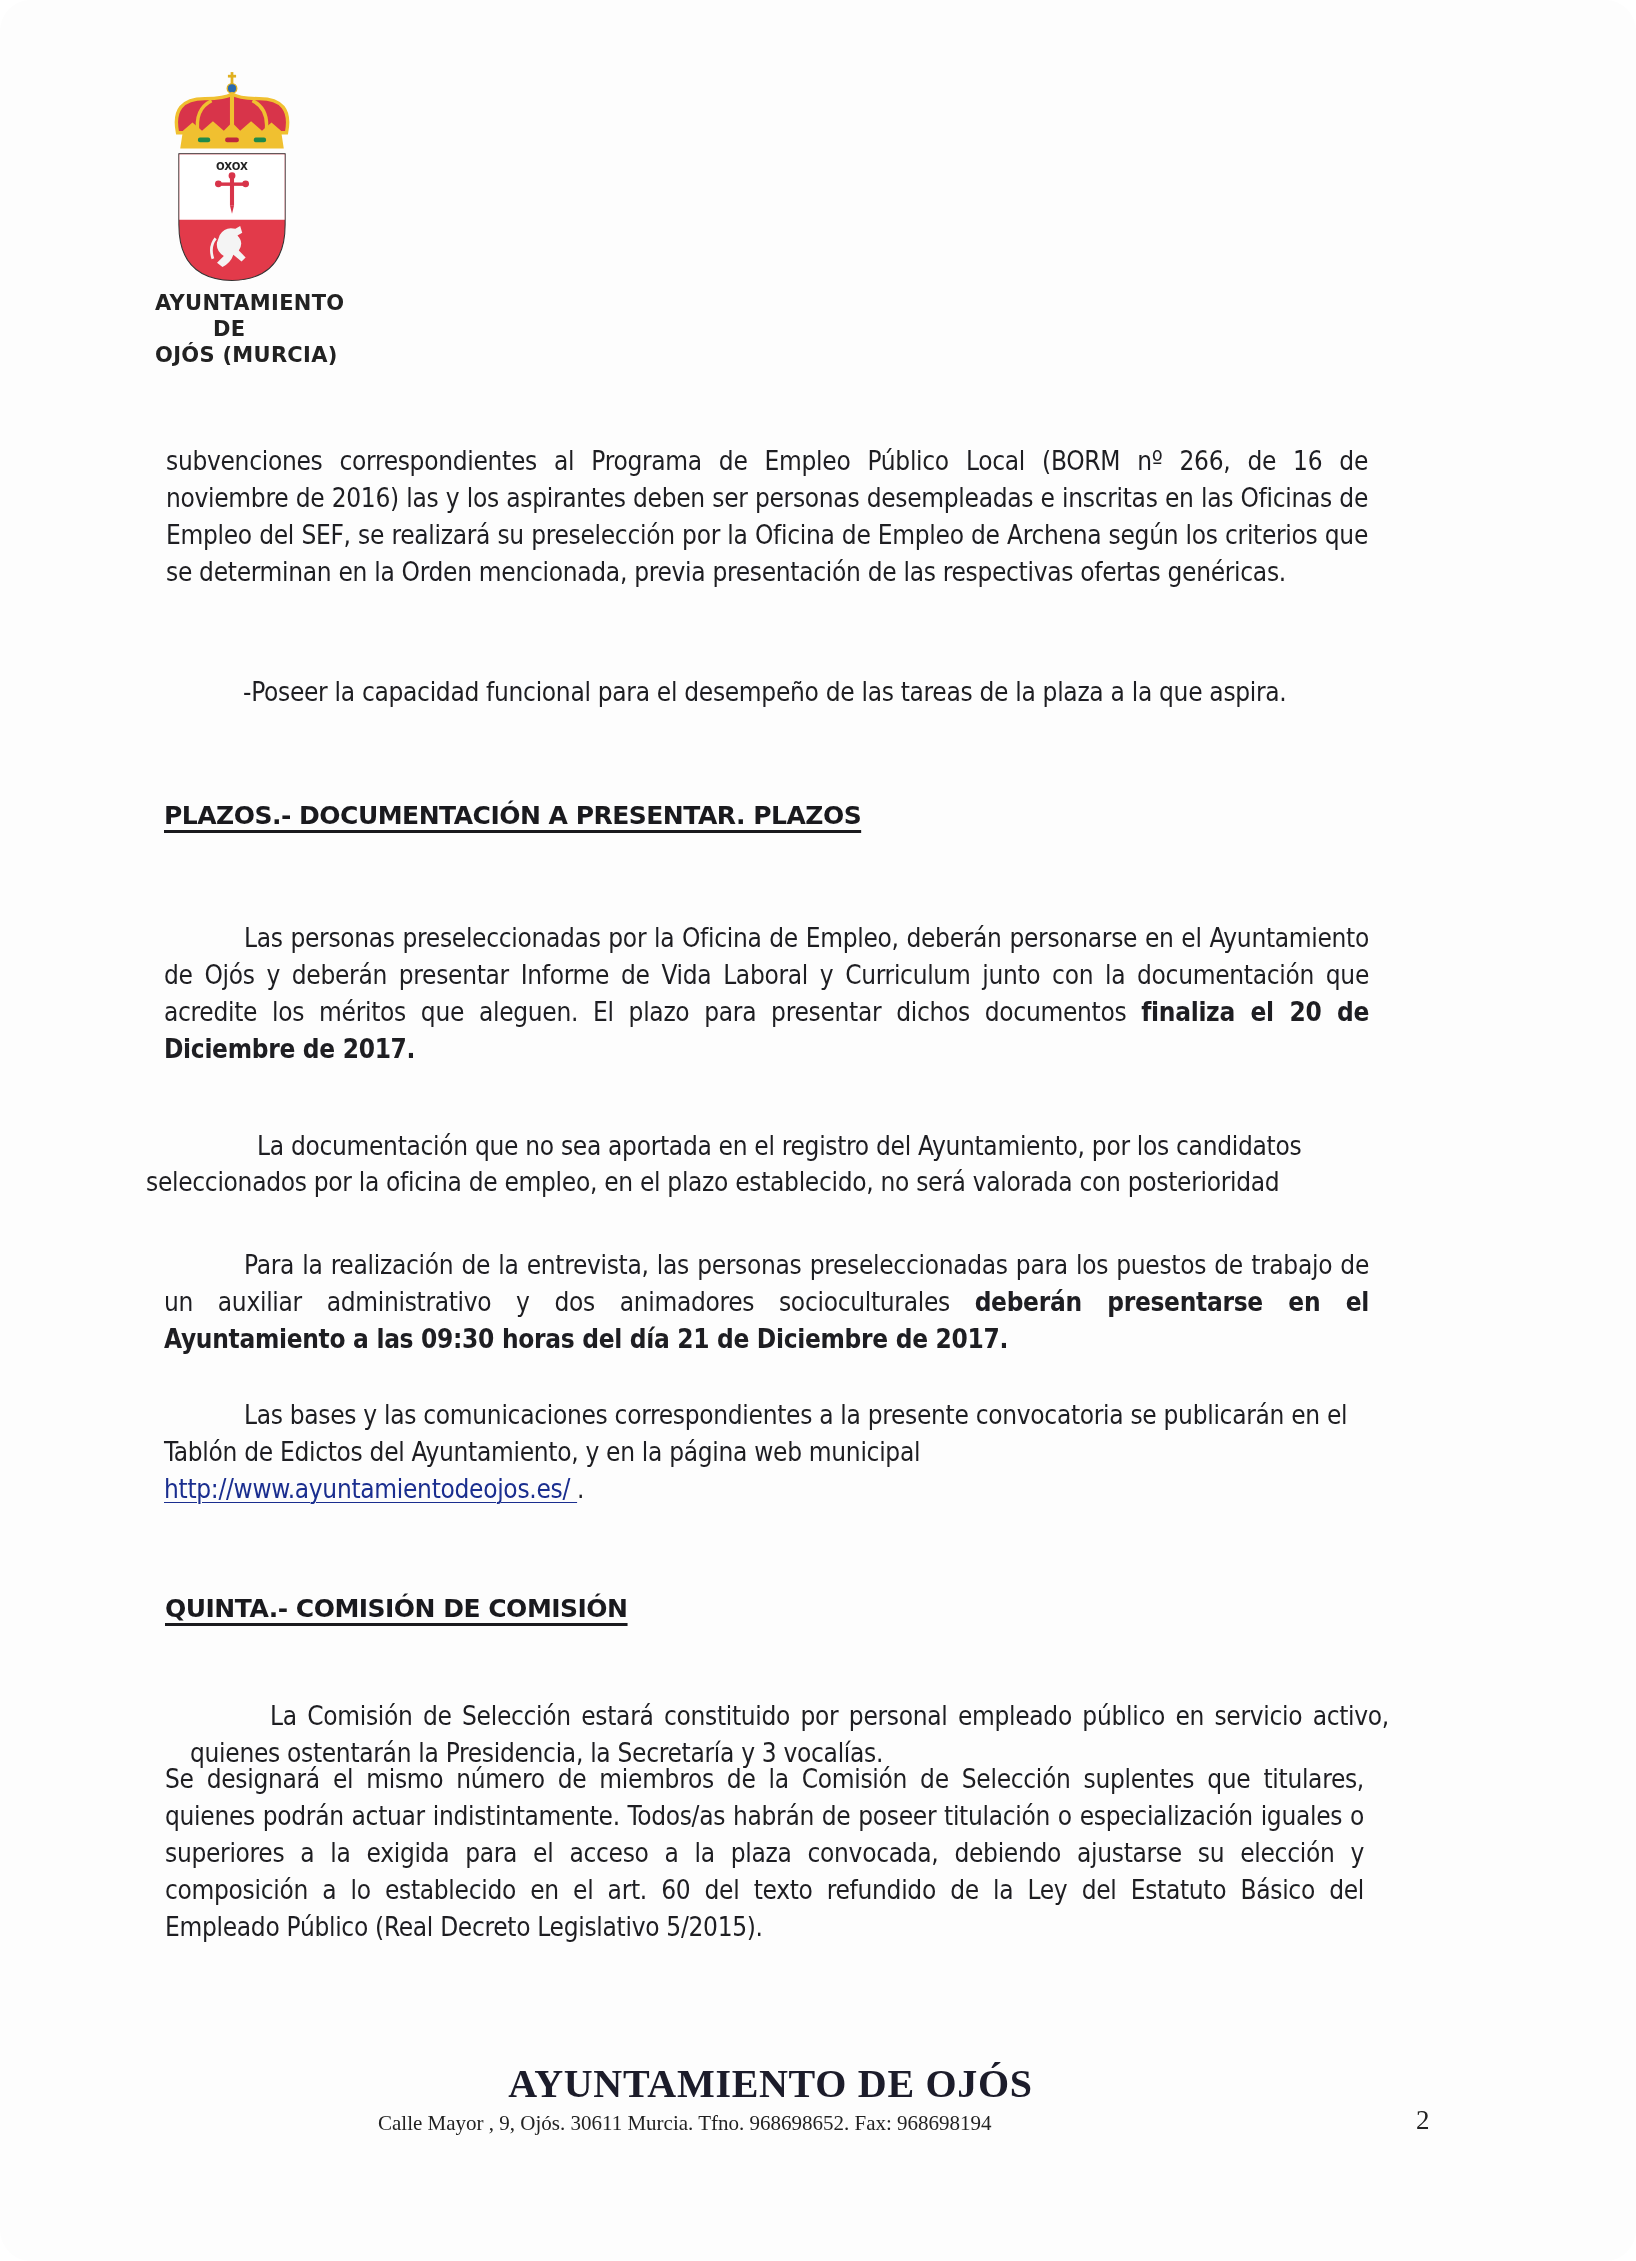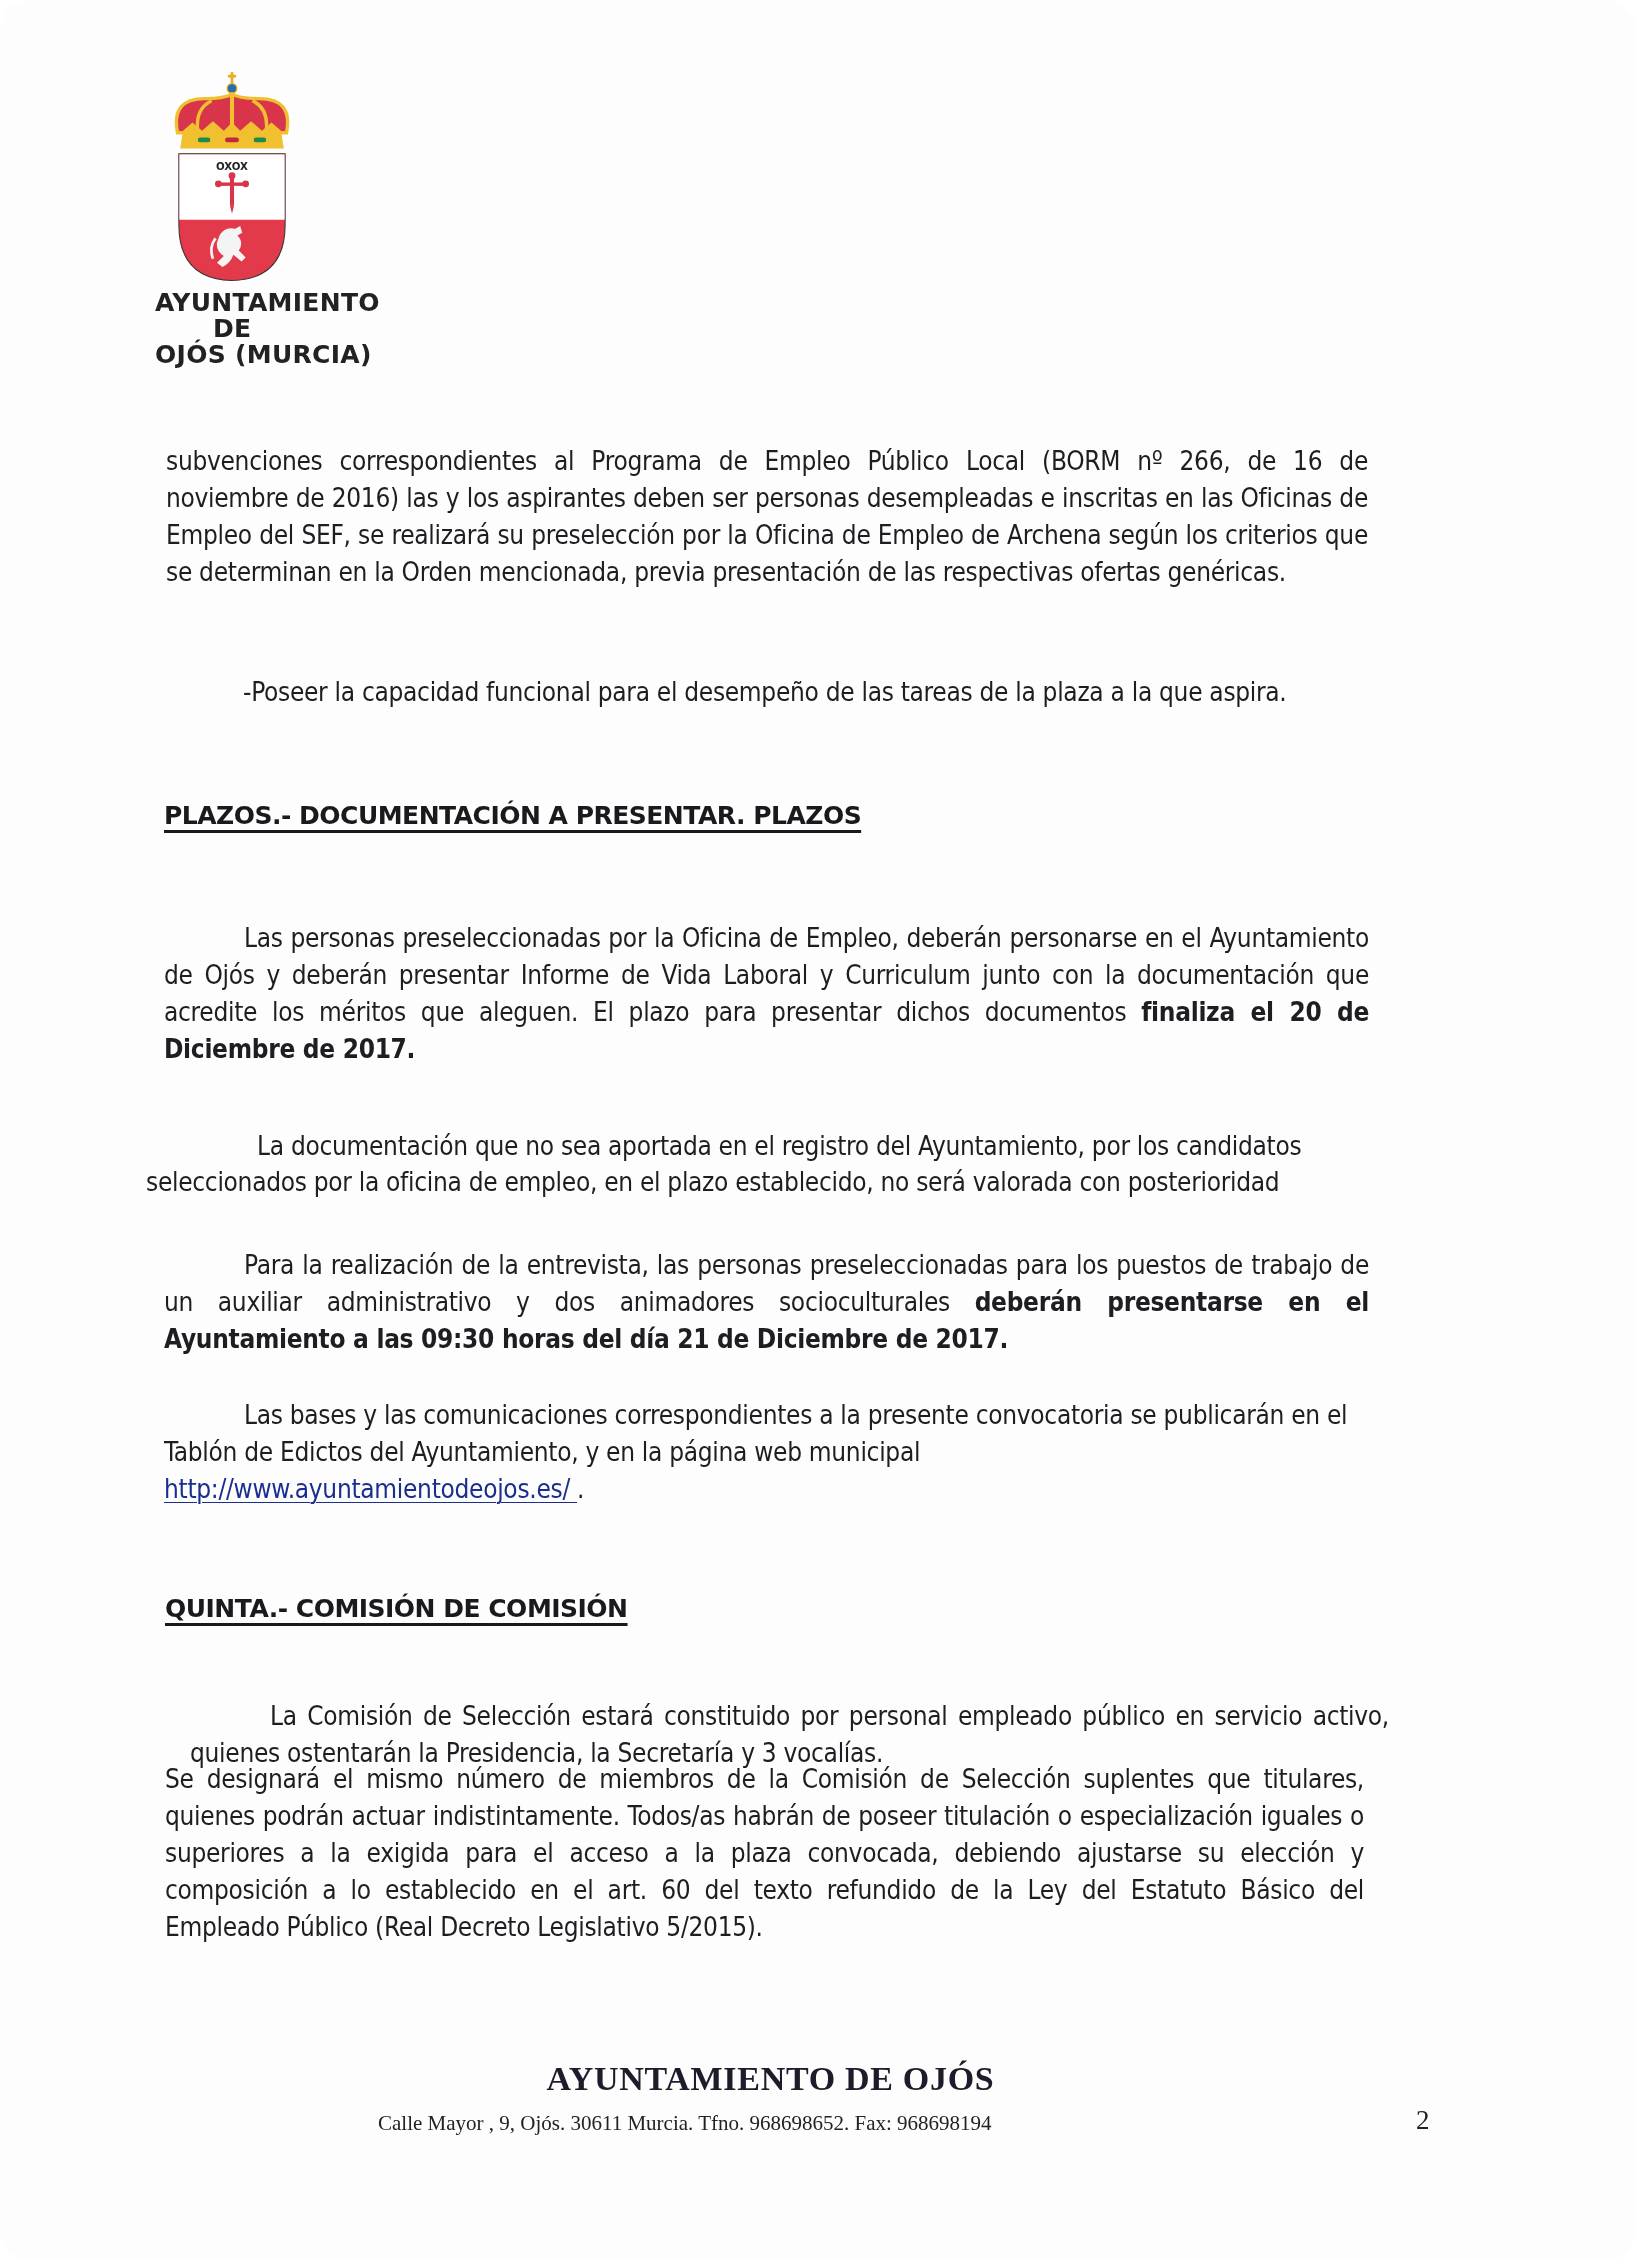--- a/index.html
+++ b/index.html
@@ -13,7 +13,7 @@
     .logo { position: absolute; left: 157px; top: 68px; width: 150px; height: 218px; }
     .logo-caption {
       position: absolute; left: 155px; top: 290px; width: 164px;
-      font-family: "DejaVu Sans", sans-serif; font-size: 25px; line-height: 26px;
+      font-family: "DejaVu Sans", sans-serif; font-size: 21px; line-height: 26px;
       color: #222; font-weight: 600; letter-spacing: 0.3px;
     }
     .logo-caption div { white-space: nowrap; }

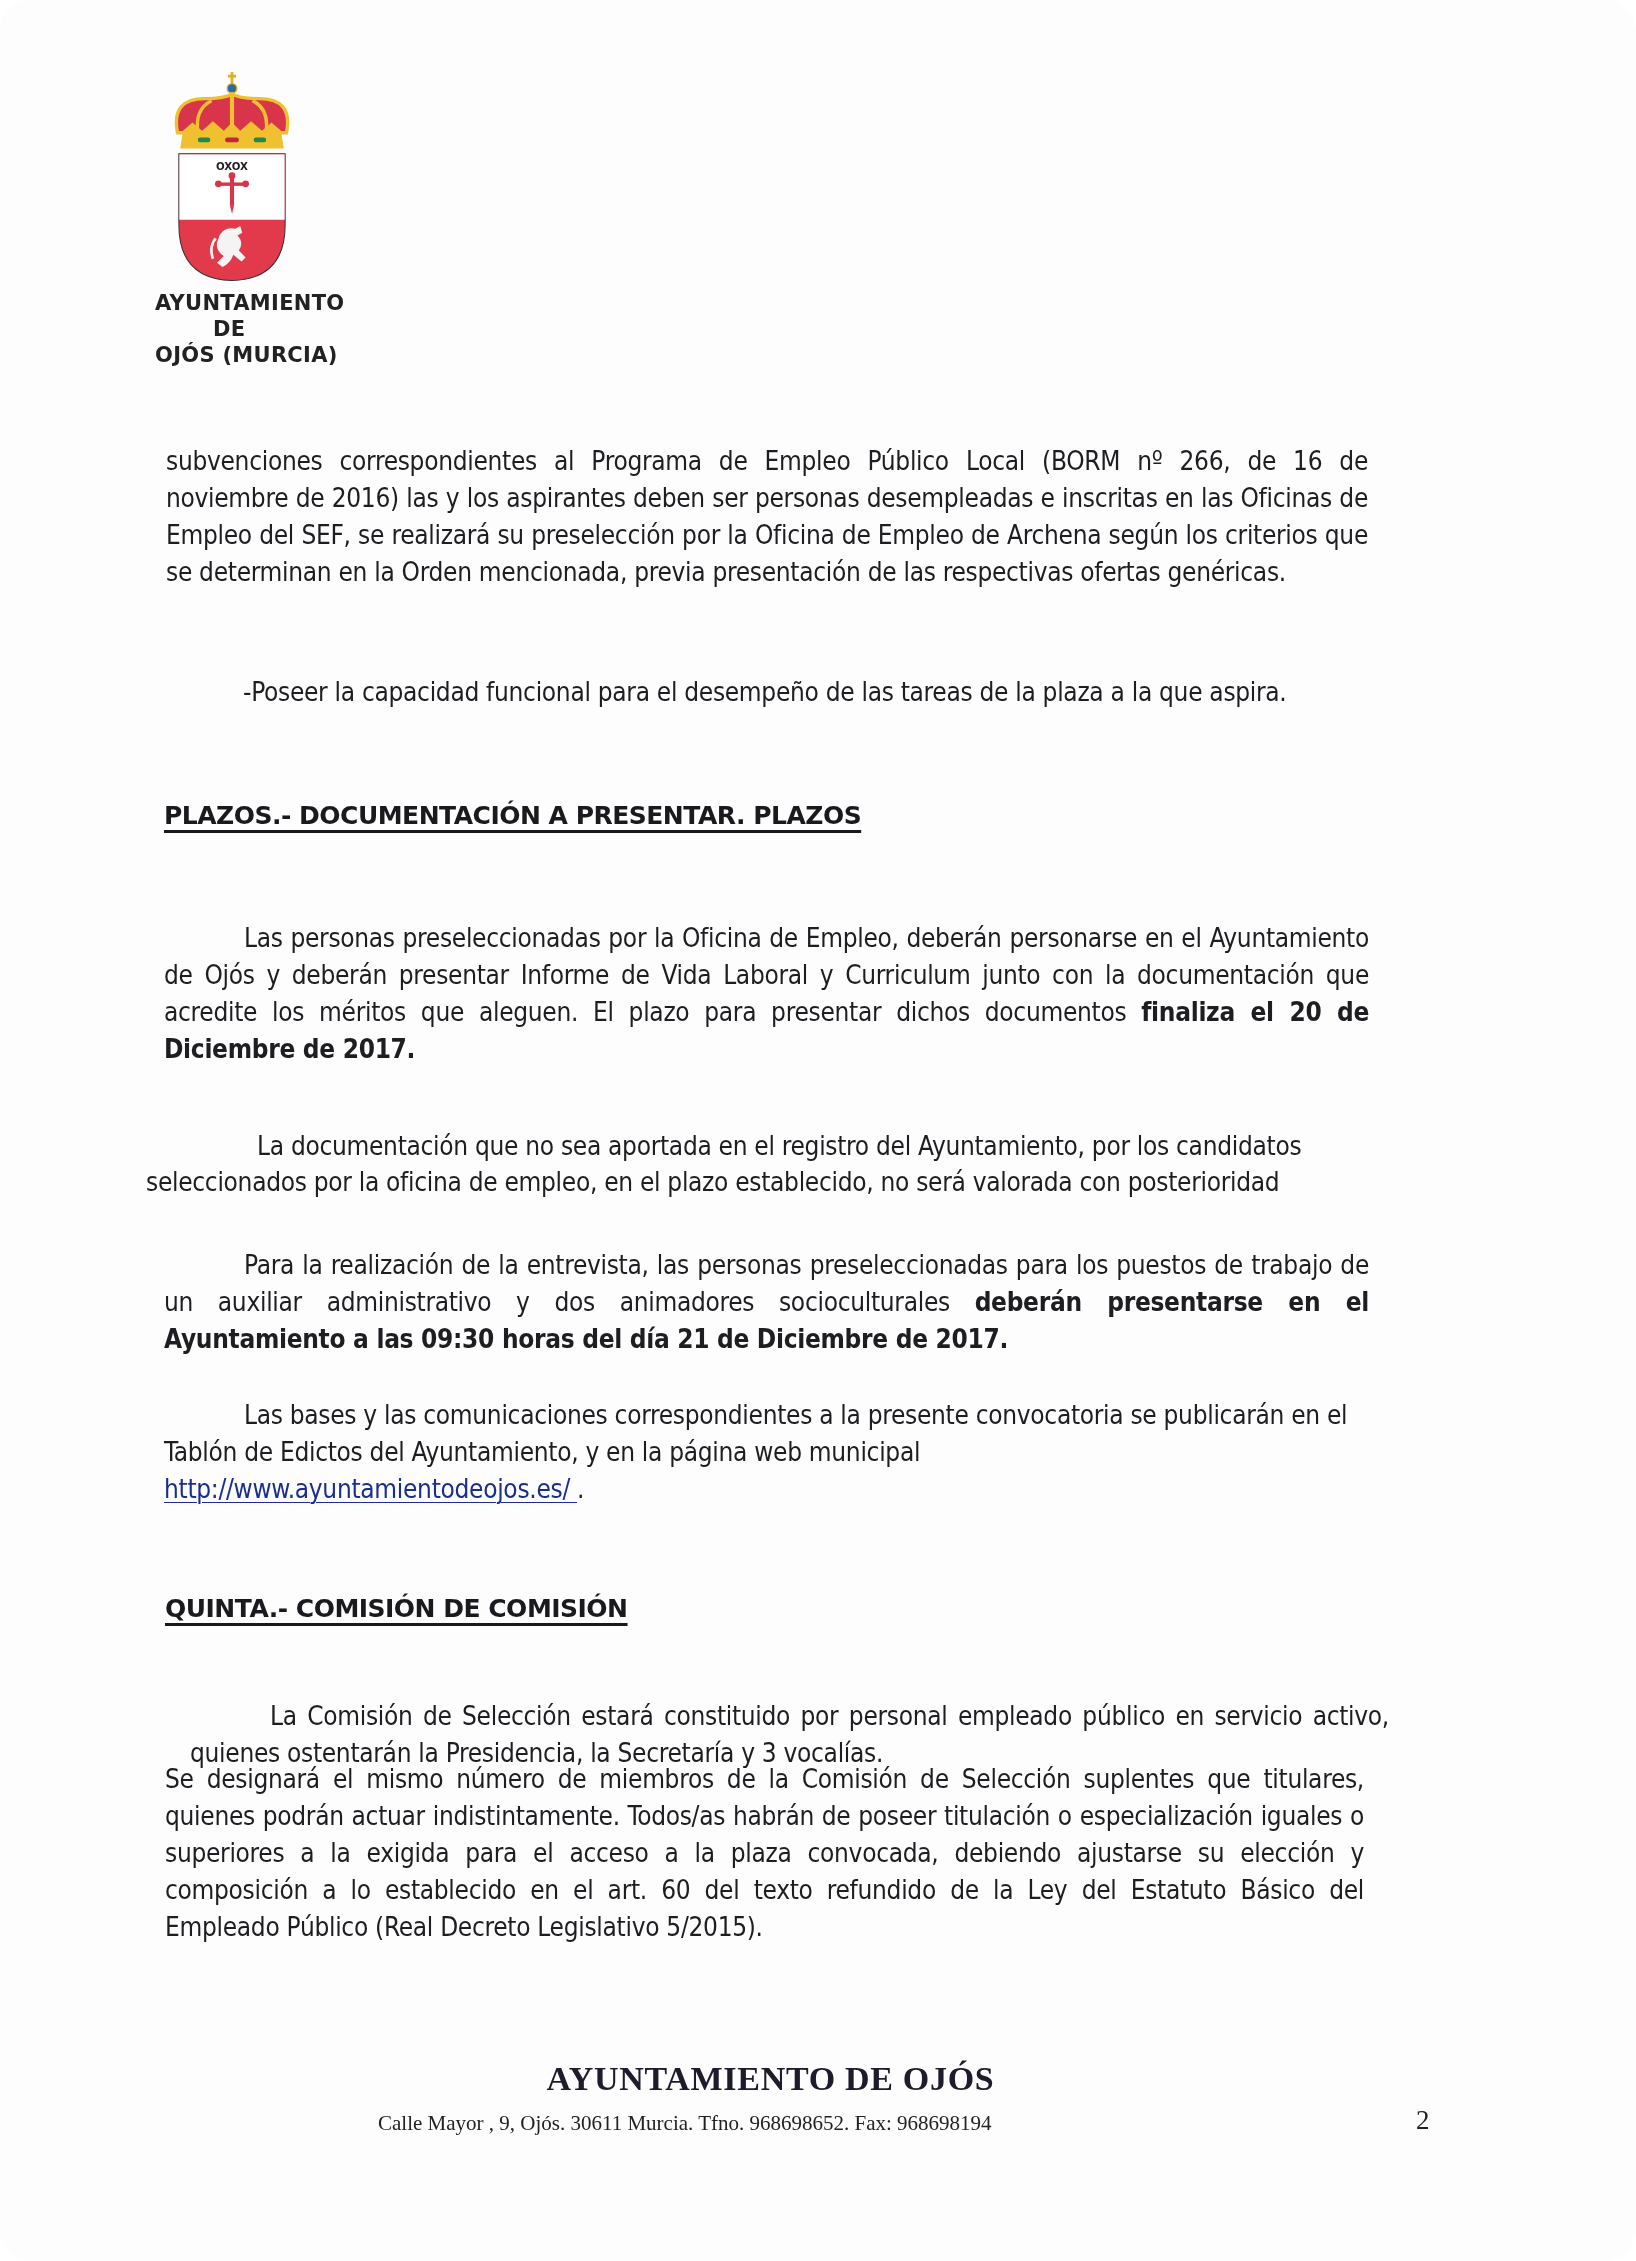--- a/index.html
+++ b/index.html
@@ -38,7 +38,7 @@
     
     .footer-title {
       position: absolute; left: 0; right: 0; top: 2060px; text-align: center;
-      font-family: "Liberation Serif", serif; font-weight: bold; font-size: 34px; color: #1c1c2a;
+      font-family: "Liberation Serif", serif; font-weight: bold; font-size: 40px; color: #1c1c2a;
       letter-spacing: 0.7px; padding-right: 95px;
     }
     .footer-address {

